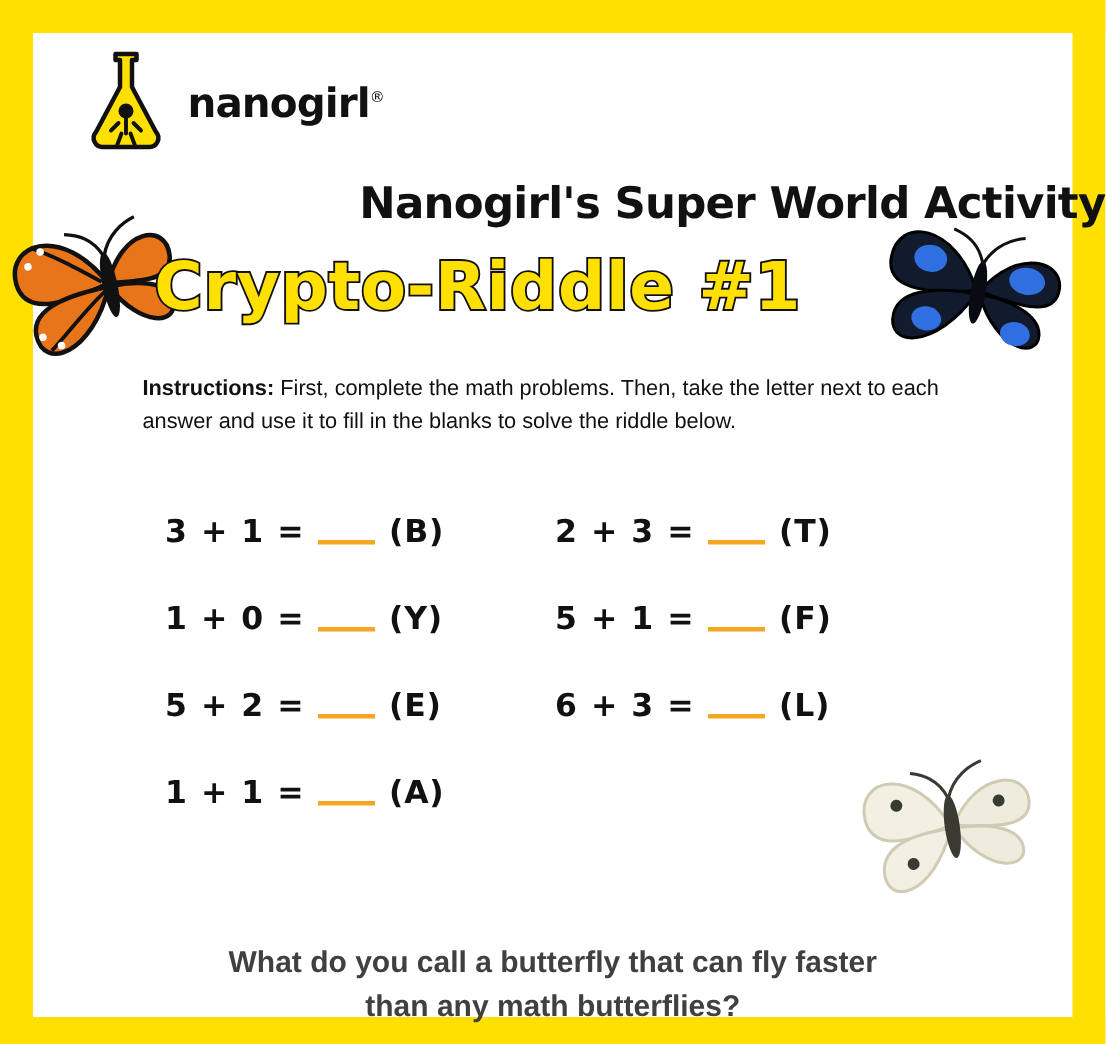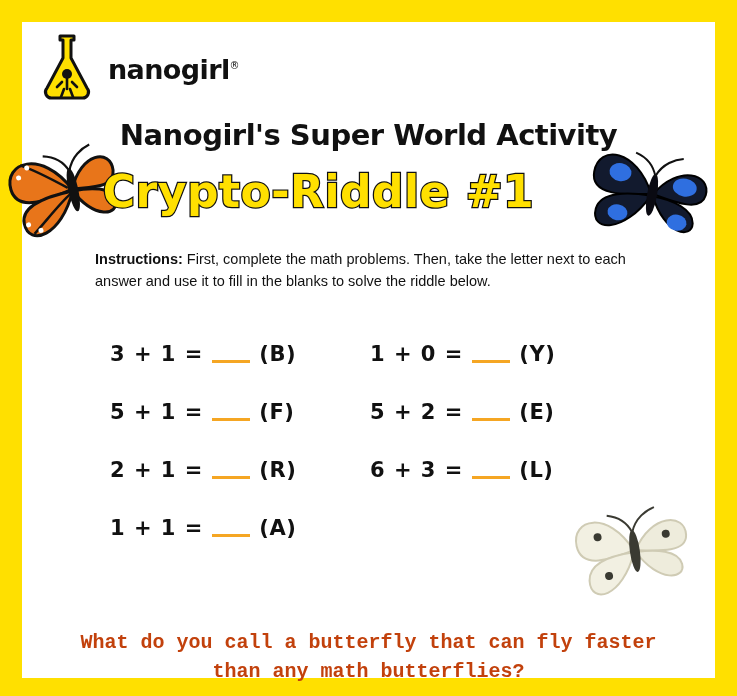--- a/index.html
+++ b/index.html
@@ -28,7 +28,7 @@
   
   .logo-wrap {
     position: absolute;
-    left: 36px; top: 32px;
+    left: 53px; top: 32px;
     width: 200px; height: 70px;
   }
   .flask {

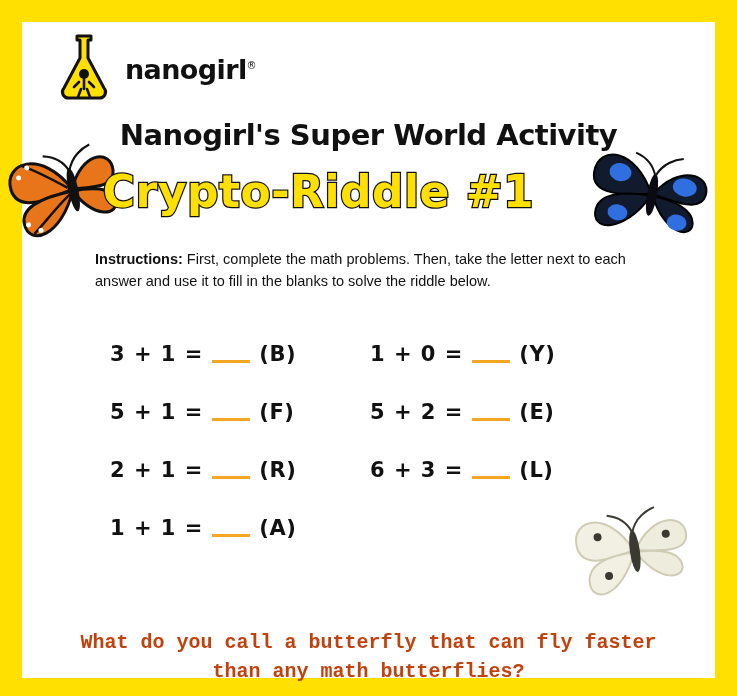--- a/index.html
+++ b/index.html
@@ -75,7 +75,7 @@
     position: absolute;
     left: 0; top: 118px;
     width: 737px;
-    text-align: center;
+    text-align: right;
     font-family: "DejaVu Sans", sans-serif;
     font-size: 29px;
     font-weight: bold;

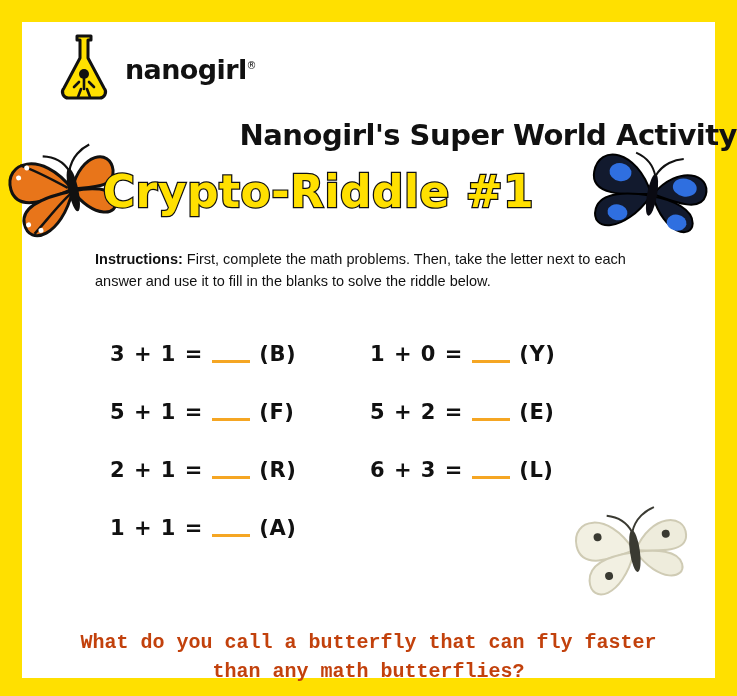--- a/index.html
+++ b/index.html
@@ -236,6 +236,11 @@
       <span class="blank"></span>
       <span class="letter">(B)</span>
     </div>
+    <div class="problem">
+      <span class="expr">2 + 3 =</span>
+      <span class="blank"></span>
+      <span class="letter">(T)</span>
+    </div>
 
     <div class="problem">
       <span class="expr">1 + 0  =</span>

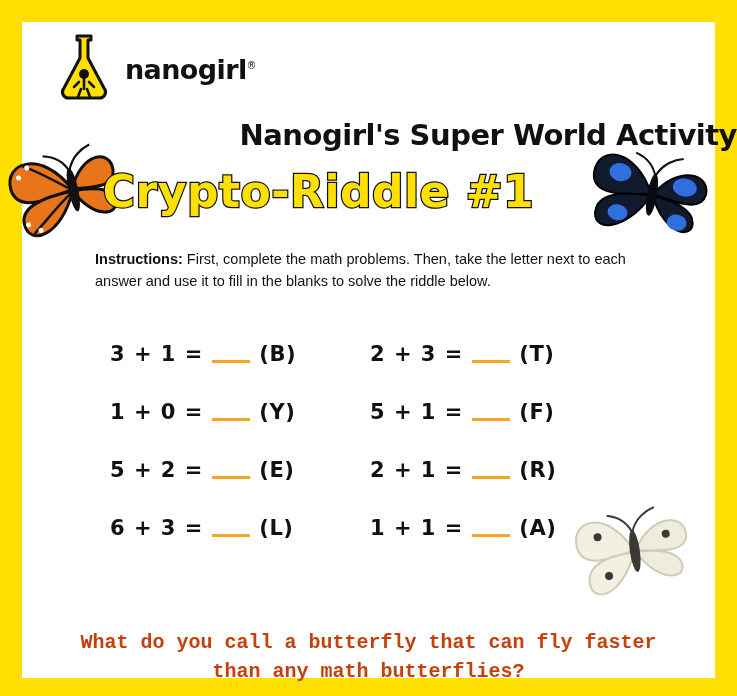--- a/index.html
+++ b/index.html
@@ -258,11 +258,6 @@
       <span class="blank"></span>
       <span class="letter">(E)</span>
     </div>
-    <div class="problem">
-      <span class="expr">2 + 1 =</span>
-      <span class="blank"></span>
-      <span class="letter">(R)</span>
-    </div>
 
     <div class="problem">
       <span class="expr">6 + 3  =</span>

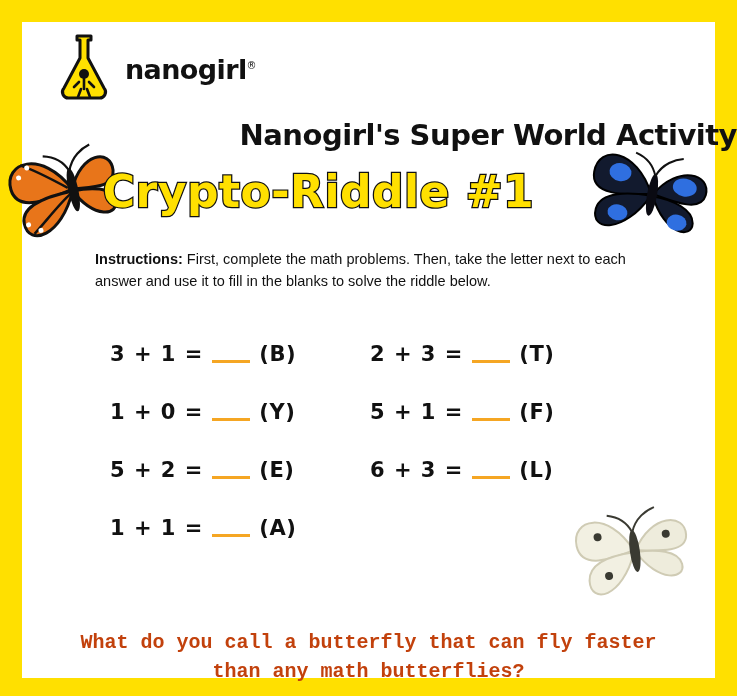--- a/index.html
+++ b/index.html
@@ -143,10 +143,10 @@
     left: 60px; top: 628px;
     width: 617px;
     text-align: center;
-    font-family: Liberation Mono, monospace;
+    font-family: Liberation Sans, sans-serif;
     font-size: 20px;
     font-weight: bold;
-    color: #c2410c;
+    color: #404040;
     line-height: 1.45;
   }
 

